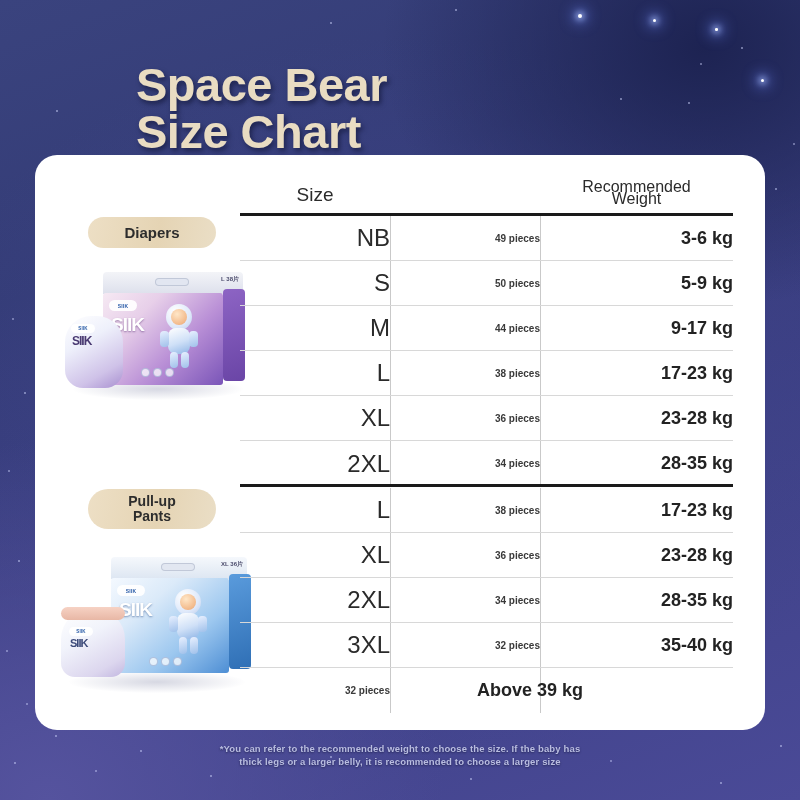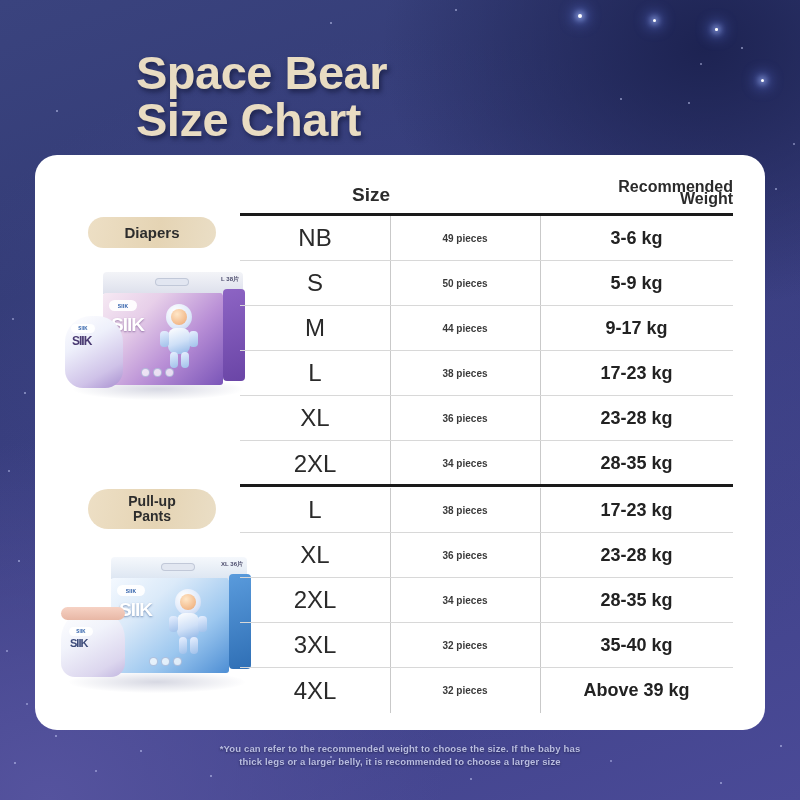--- a/index.html
+++ b/index.html
@@ -45,6 +45,7 @@
     color:#e9dcc2;
     text-shadow:2px 3px 5px rgba(10,12,40,.55);
     white-space:nowrap;
+    margin-top:12px;
   }
   .title-line + .title-line { margin-top:0; }
 

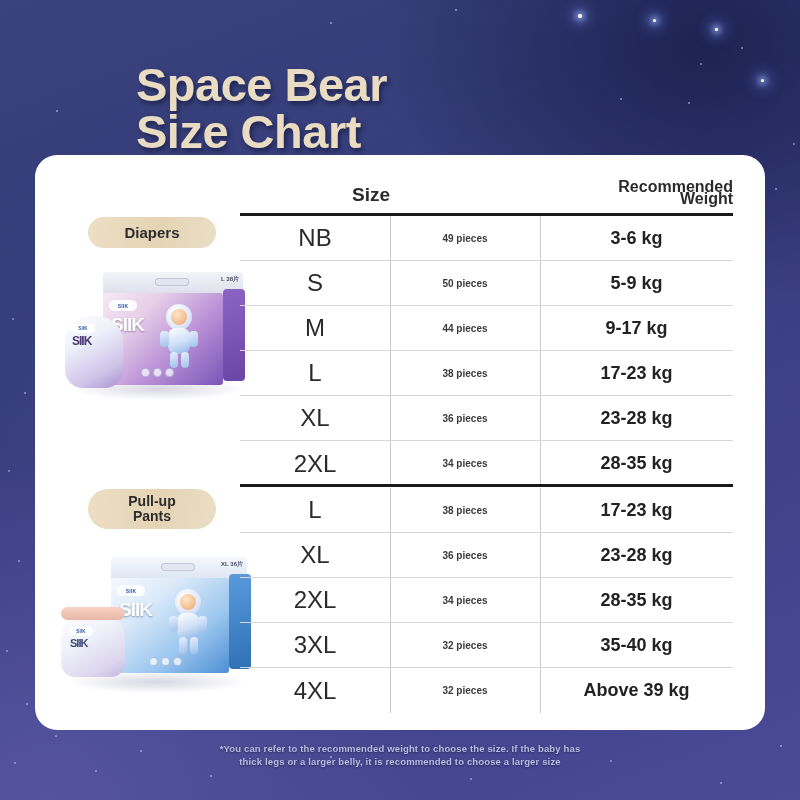--- a/index.html
+++ b/index.html
@@ -150,7 +150,7 @@
 
   .th {
     position:absolute;
-    font-weight:bold; color:#2b2b2b; text-align:right;
+    font-weight:normal; color:#2b2b2b; text-align:center;
     line-height:11px;
   }
   .th-size   { left:0px;   top:16px; width:150px; font-size:19px; line-height:20px; }

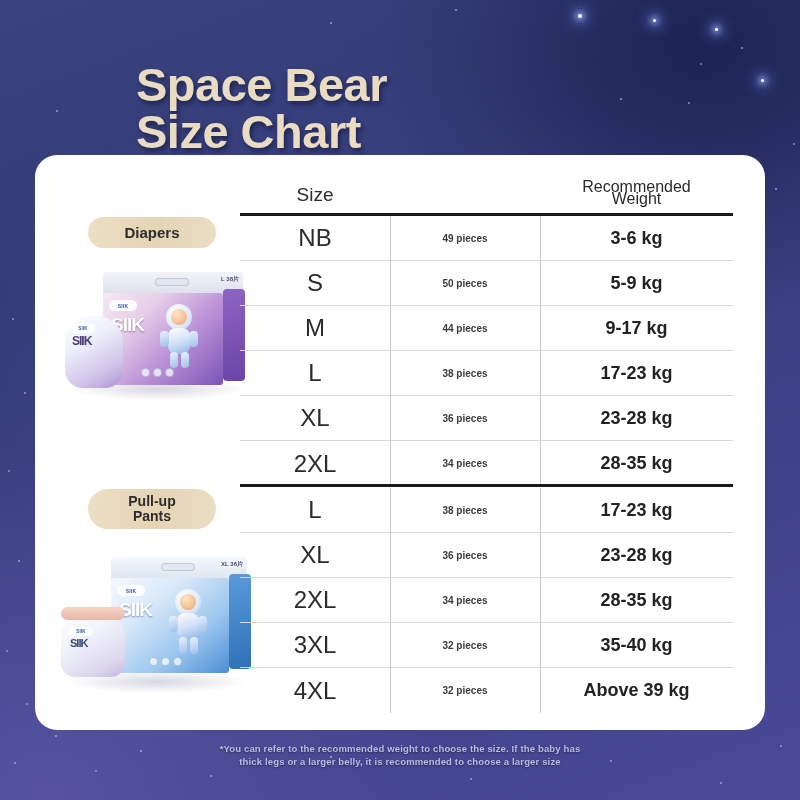--- a/index.html
+++ b/index.html
@@ -171,7 +171,7 @@
   }
   .row:last-child { border-bottom:none; }
 
-  .cell { text-align:center; color:#262626; }
+  .cell { text-align:right; color:#262626; }
   .c-size   { width:150px; font-size:24px; font-weight:400; color:#2a2a2a; }
   .c-pieces { width:150px; font-size:10px; font-weight:bold; color:#3a3a3a; }
   .c-weight { width:193px; font-size:18px; font-weight:bold; color:#222222; }

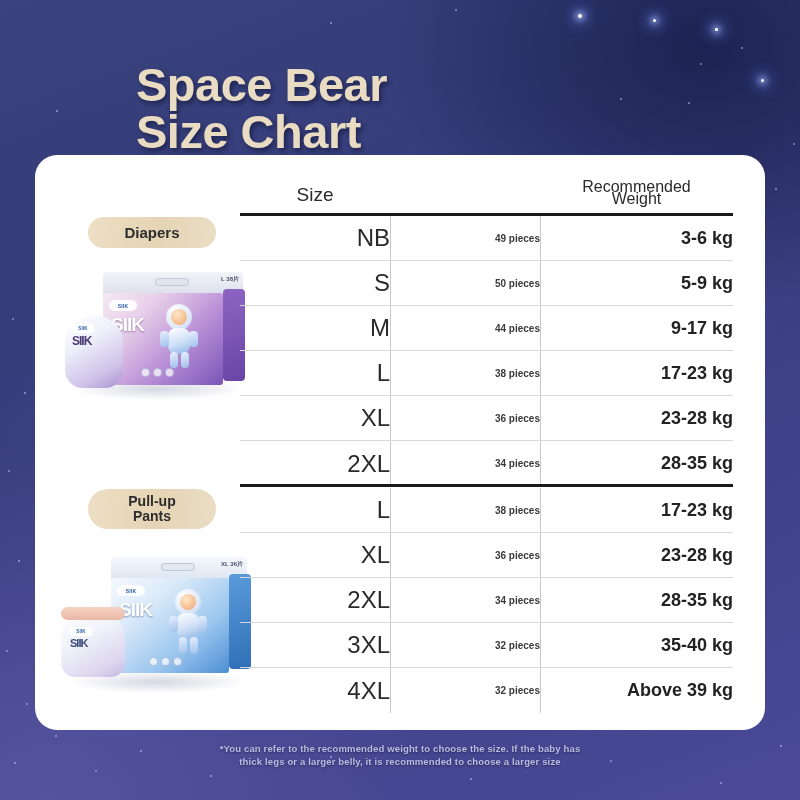--- a/index.html
+++ b/index.html
@@ -410,7 +410,6 @@
             <div class="cell c-weight">35-40 kg</div>
           </div>
           <div class="row">
-            <div class="cell c-size">4XL</div>
             <div class="cell c-pieces">32 pieces</div>
             <div class="cell c-weight">Above 39 kg</div>
           </div>

